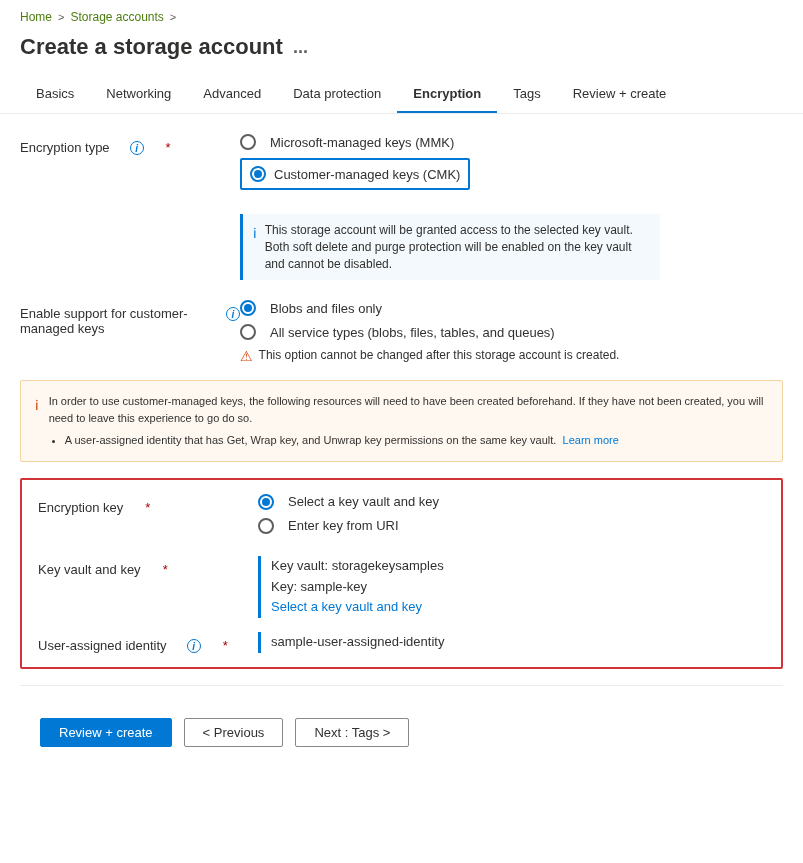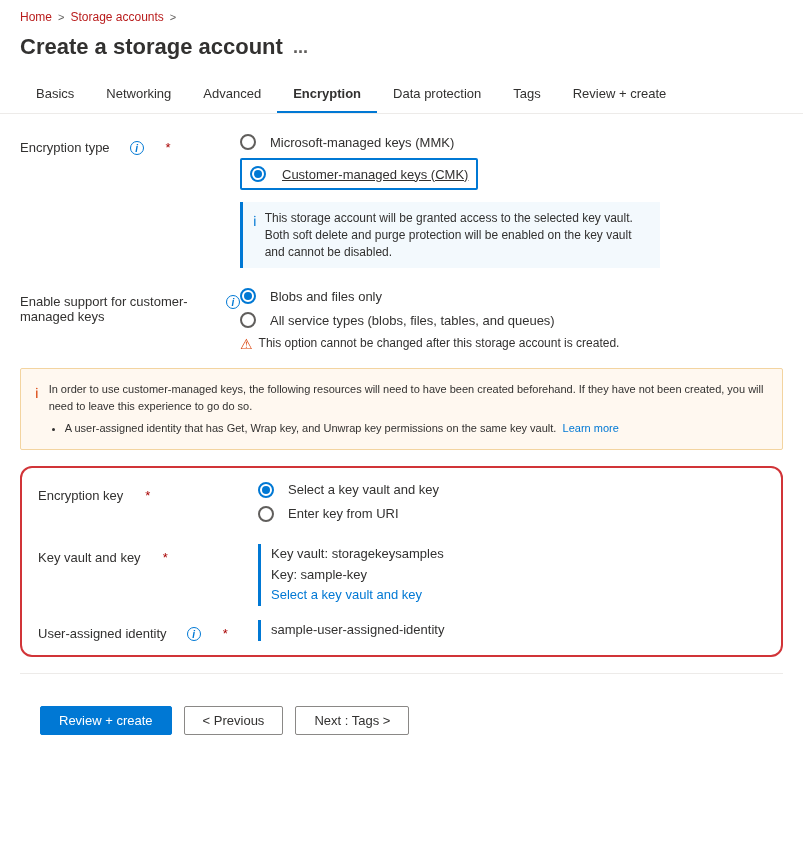--- a/index.html
+++ b/index.html
@@ -20,7 +20,7 @@
       color: #0078d4;
     }
     .breadcrumb span { color: #605e5c; font-size: 11px; }
-    .breadcrumb a { color: #b91c1c; text-decoration: none; text-align: center; }
+    .breadcrumb a { color: #4d7c0f; text-decoration: none; text-align: center; }
     .page-title {
       padding: 4px 20px 16px 20px;
       font-size: 22px;

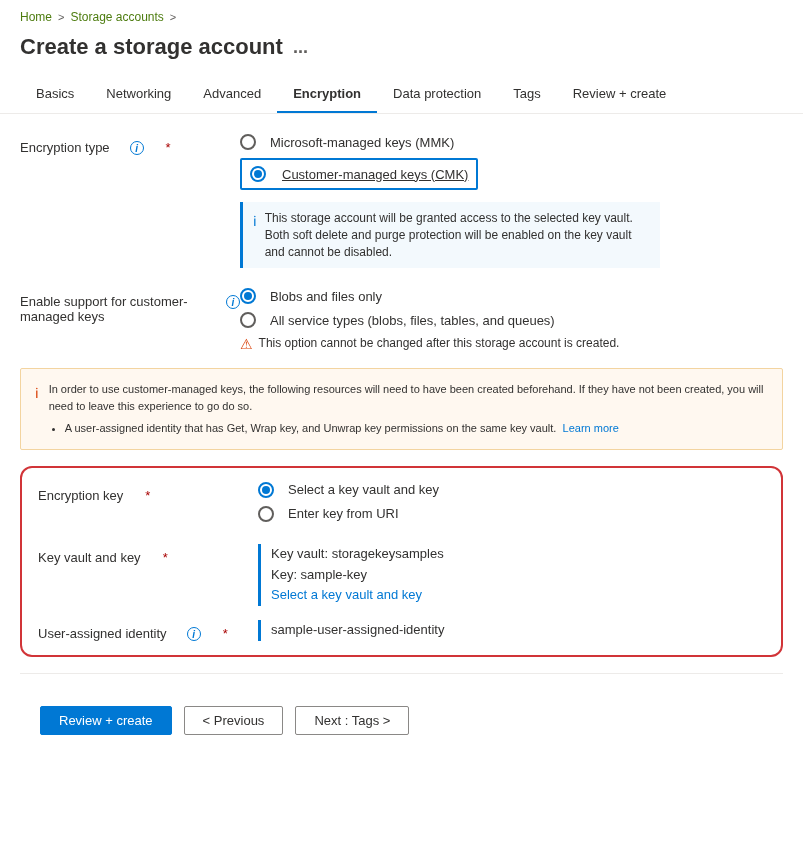--- a/index.html
+++ b/index.html
@@ -235,8 +235,8 @@
   <div class="tab">Basics</div>
   <div class="tab">Networking</div>
   <div class="tab">Advanced</div>
+  <div class="tab">Data protection</div>
   <div class="tab active">Encryption</div>
-  <div class="tab">Data protection</div>
   <div class="tab">Tags</div>
   <div class="tab">Review + create</div>
 </div>

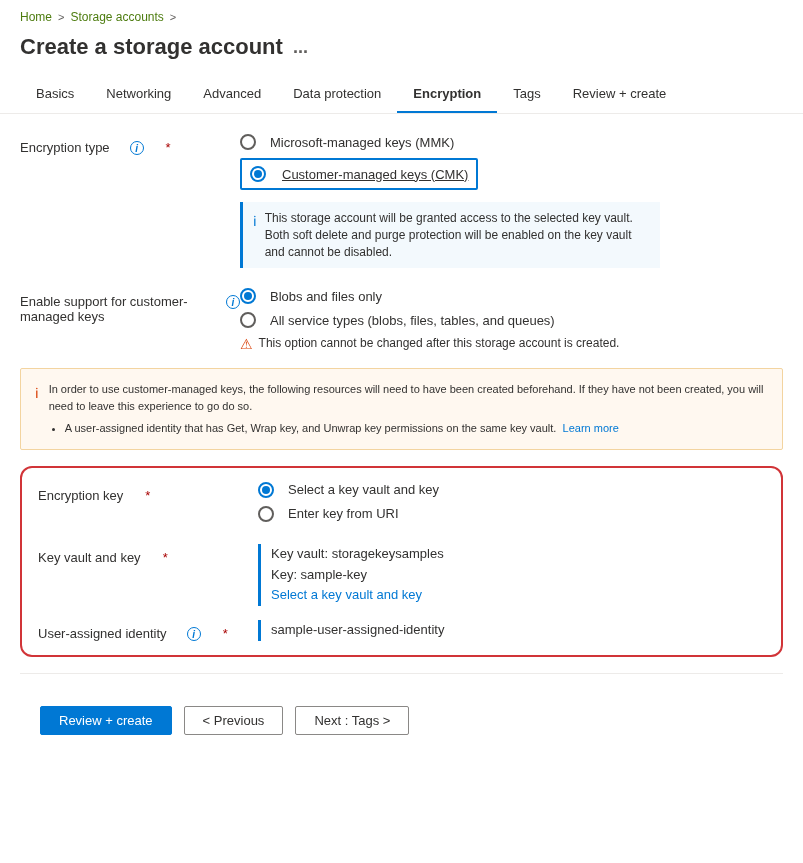--- a/index.html
+++ b/index.html
@@ -125,10 +125,9 @@
       padding: 6px 8px;
       display: inline-flex;
       align-items: center;
-      gap: 16px;
-      margin-bottom: 8px;
+      gap: 8px;
+      margin-bottom: 20px;
       background: #fff;
-      text-decoration: underline;
     }
     .info-box {
       display: flex;

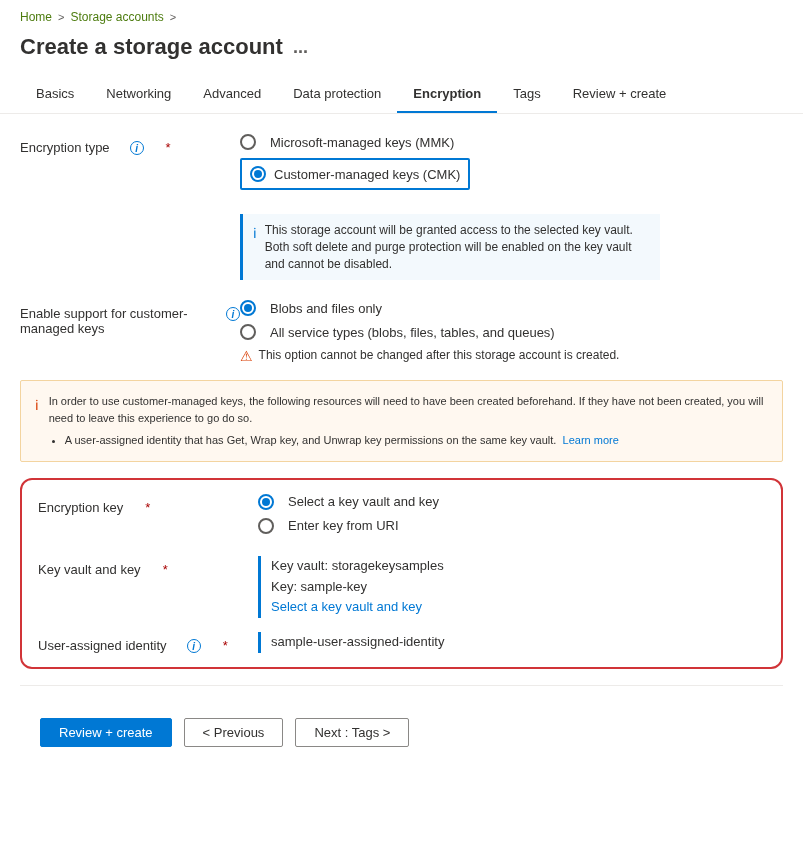--- a/index.html
+++ b/index.html
@@ -173,7 +173,7 @@
     .notice-text ul { padding-left: 16px; margin-top: 6px; }
     .bordered-section {
       border: 2px solid #d13438;
-      border-radius: 12px;
+      border-radius: 2px;
       padding: 14px 16px;
       margin-bottom: 16px;
     }

